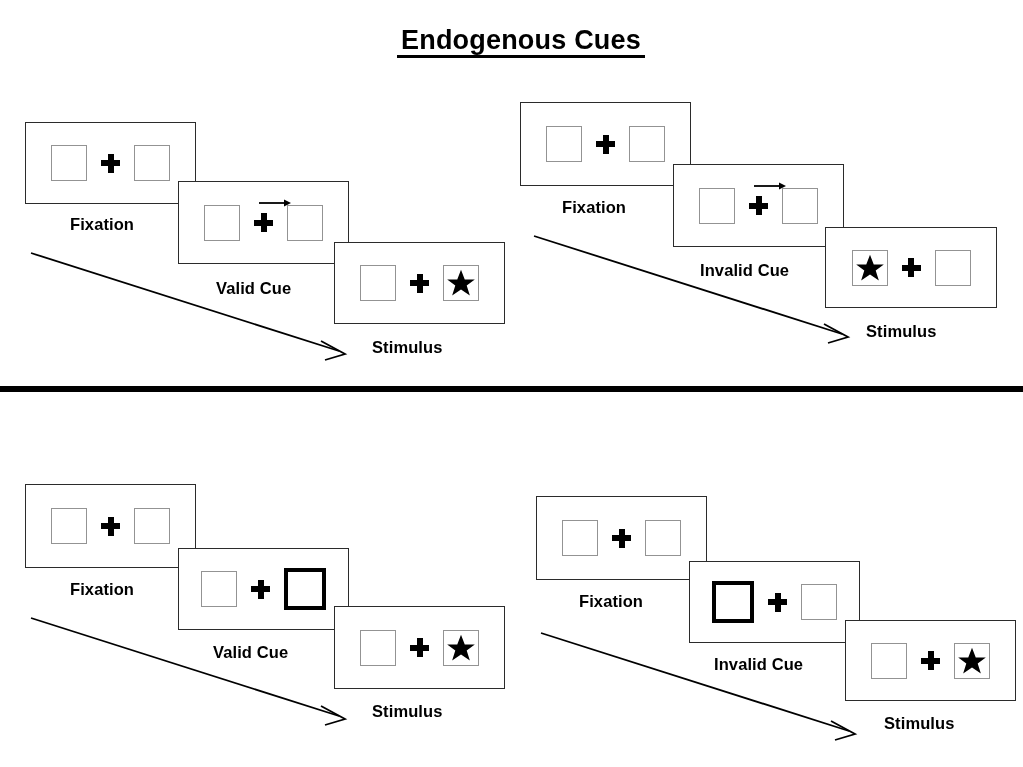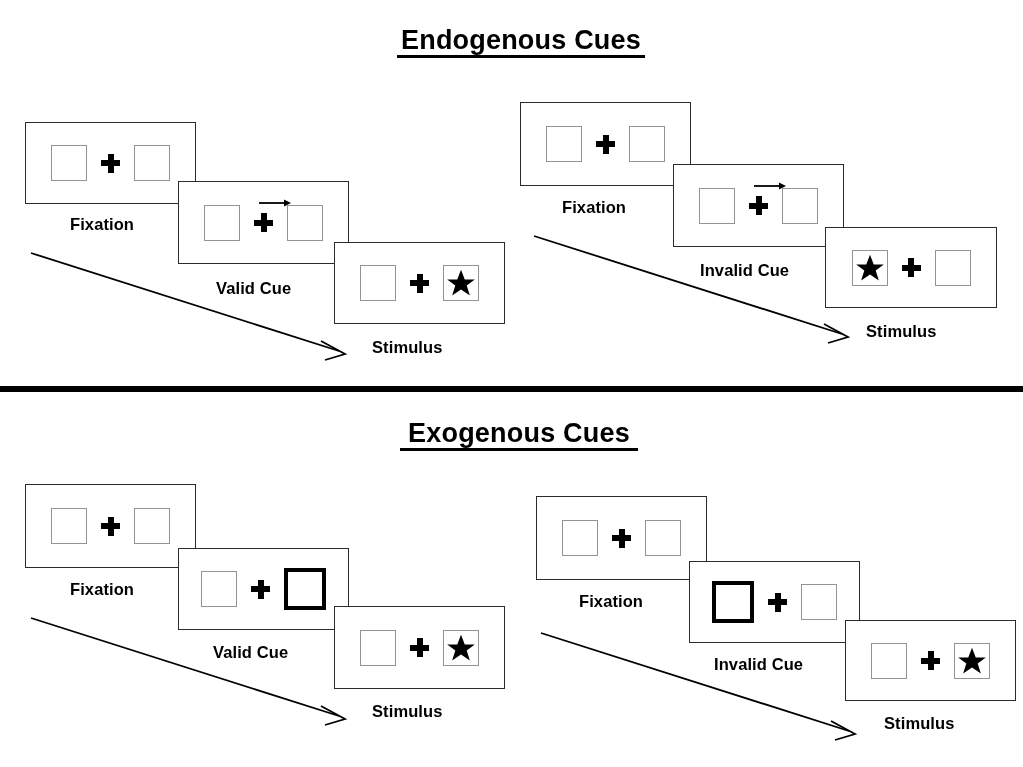--- a/index.html
+++ b/index.html
@@ -204,7 +204,6 @@
 
   <div class="divider" style="left:0px; top:386px; width:1023px; height:6px;"></div>
 
-  <div class="section-title" style="left:400px; top:419px; width:238px;">Exogenous Cues</div>
 
   <div class="panel" style="left:25px; top:484px; width:171px; height:84px;">
     <div class="panel-inner">

